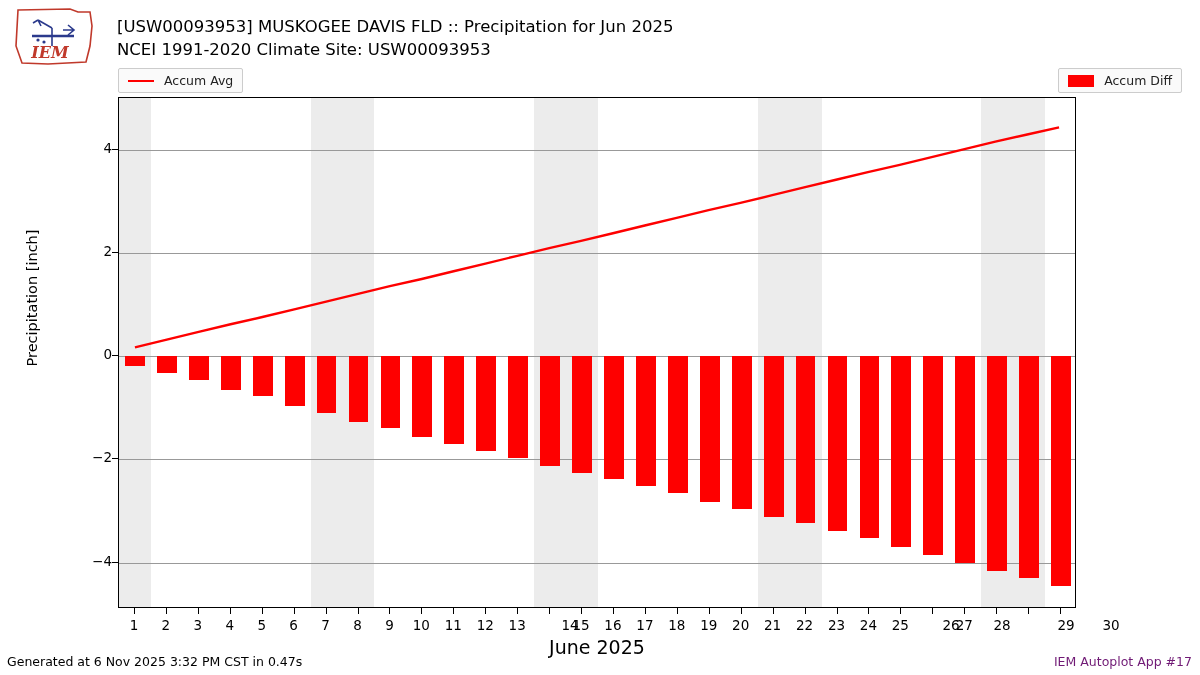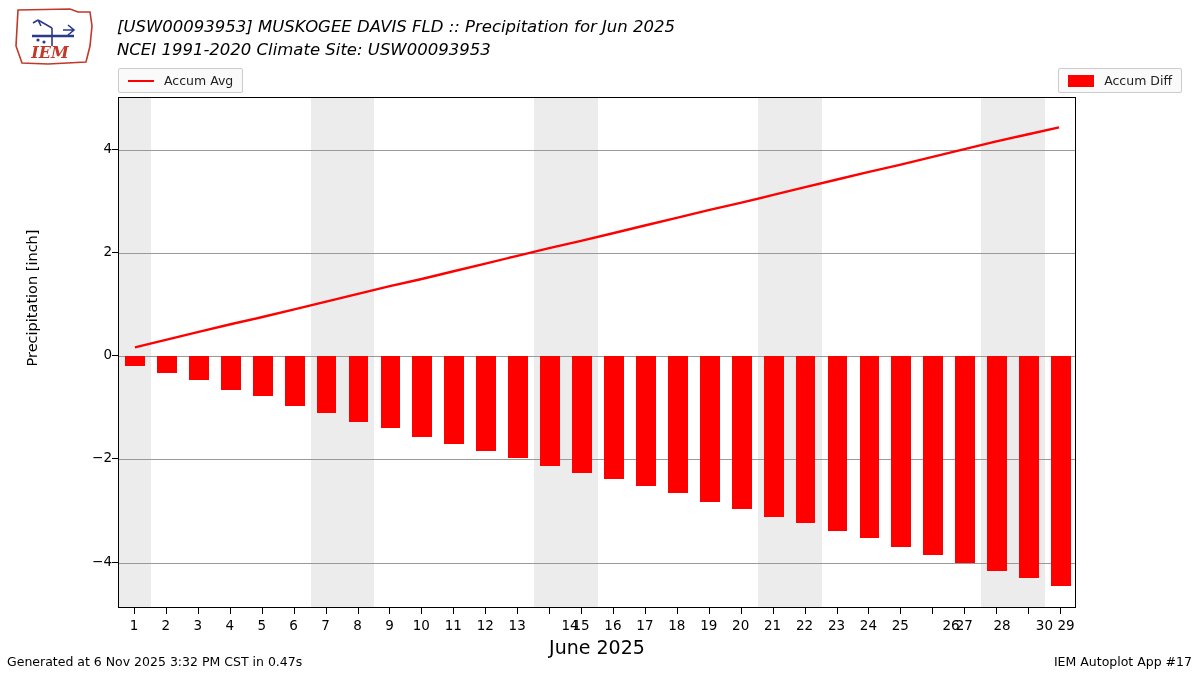--- a/index.html
+++ b/index.html
@@ -22,7 +22,7 @@
     position: absolute; left: 117px; top: 16px; width: 860px;
     font-size: 16.5px; color: #000; line-height: 1.37;
   }
-  .title-line { white-space: nowrap; font-style: italic; }
+  .title-line { white-space: nowrap; }
 
   
   .legend {

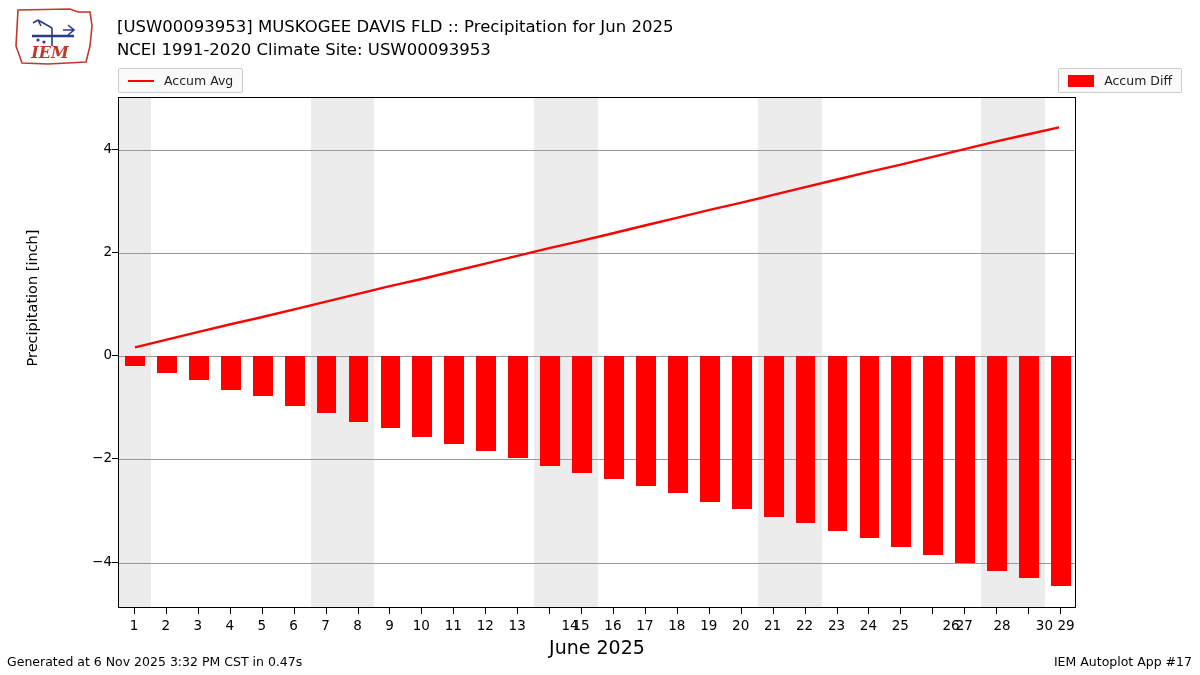--- a/index.html
+++ b/index.html
@@ -263,7 +263,7 @@
       <div class="xmark" style="left: 910px;"></div>
       <div class="xtick" style="left: 948px;">29</div>
       <div class="xmark" style="left: 942px;"></div>
-      <div class="xtick" style="left: 920px; text-align: right;">30</div>
+      <div class="xtick" style="left: 993px;">30</div>
     </div>
 
   <div class="xlabel">June 2025</div>

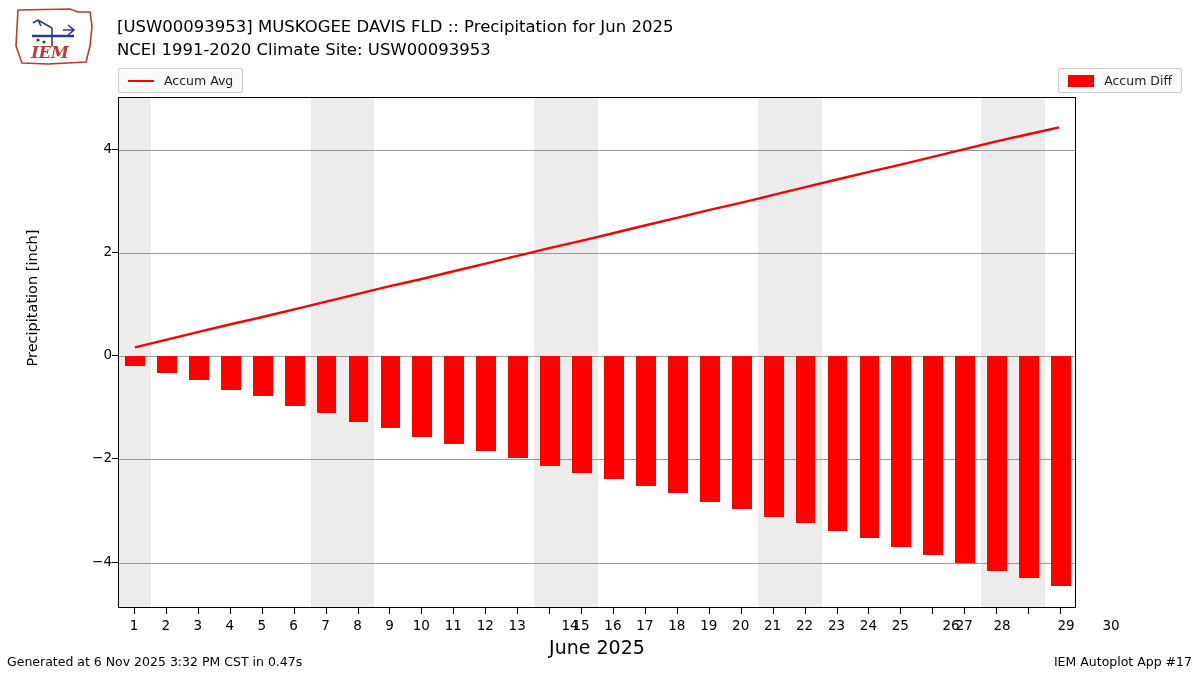--- a/index.html
+++ b/index.html
@@ -99,7 +99,7 @@
   }
   .footer-right {
     position: absolute; right: 8px; bottom: 6px;
-    font-size: 12.5px; color: #000000;
+    font-size: 12.5px; color: #701a75;
   }
 </style>
 </head>

